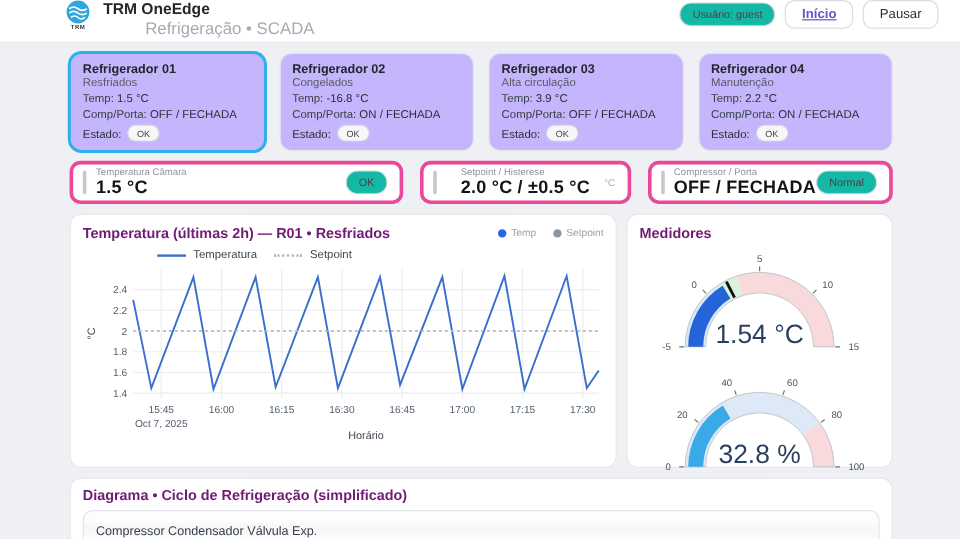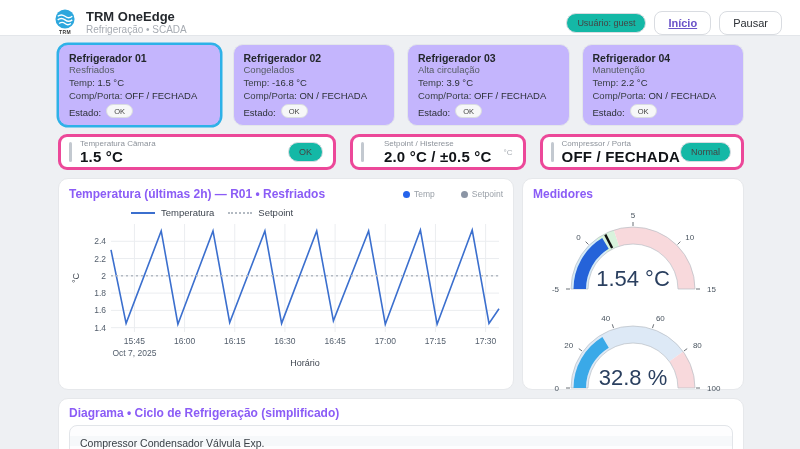--- a/index.html
+++ b/index.html
@@ -8,7 +8,7 @@
 
   
   .app-header { height:36px; background:#fff; border-bottom:1px solid #e3e6ea;
-    display:flex; align-items:flex-end; padding:0 18px 0 52px; }
+    display:flex; align-items:flex-start; padding:0 18px 0 52px; }
   .logo { width:26px; height:26px; display:flex; flex-direction:column; align-items:center; margin-right:8px; }
   .logo svg { display:block; }
   .logo-label { font-size:5px; font-weight:bold; color:#333; letter-spacing:.4px; }

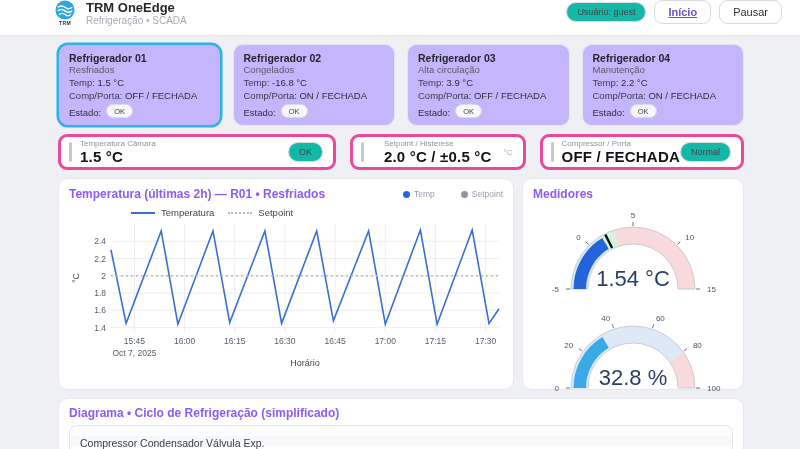--- a/index.html
+++ b/index.html
@@ -14,7 +14,7 @@
   .logo-label { font-size:5px; font-weight:bold; color:#333; letter-spacing:.4px; }
   .title-block { display:flex; flex-direction:column; }
   .app-title { font-size:13px; font-weight:bold; color:#24282d; }
-  .app-subtitle { font-size:10px; color:#a6abb2; }
+  .app-subtitle { font-size:14px; color:#a6abb2;margin-left:35px; }
   .header-right { margin-left:auto; display:flex; align-items:center; gap:8px; }
   .pill { font-size:9px; color:#444; background:#14b8a6; border:1px solid #d9dce1; border-radius:999px; padding:4px 10px; }
   .hbtn { font-size:11px; background:#fff; border:1px solid #d9dce1; border-radius:8px; padding:5px 13px; cursor:pointer; font-family:inherit; }

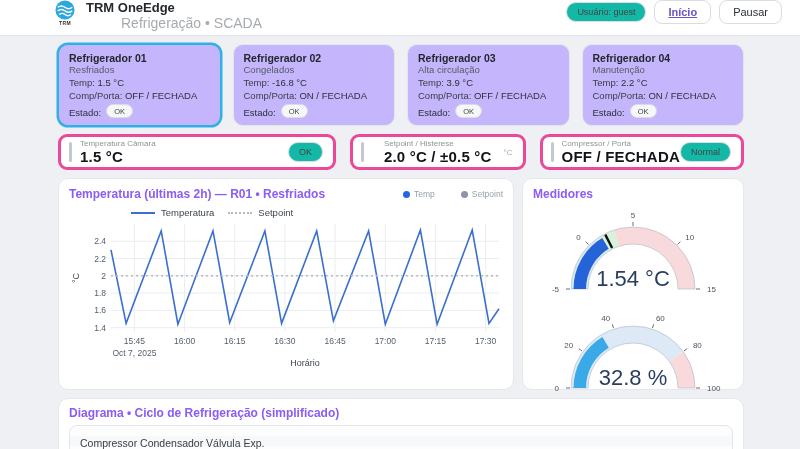--- a/index.html
+++ b/index.html
@@ -51,7 +51,7 @@
   .panel { background:#fff; border:1px solid #e6e8eb; border-radius:10px; }
   .chart-panel { width:456px; height:212px; padding:8px 10px 4px 10px; }
   .chart-head { display:flex; align-items:center; }
-  .panel-title { font-size:12px; font-weight:bold; color:#8b5cf6; }
+  .panel-title { font-size:12px; font-weight:bold; color:#701a75; }
   .chart-legend { margin-left:auto; display:flex; align-items:center; gap:26px; }
   .leg-item { display:flex; align-items:center; gap:4px; cursor:pointer; }
   .leg-dot { width:7px; height:7px; border-radius:50%; }

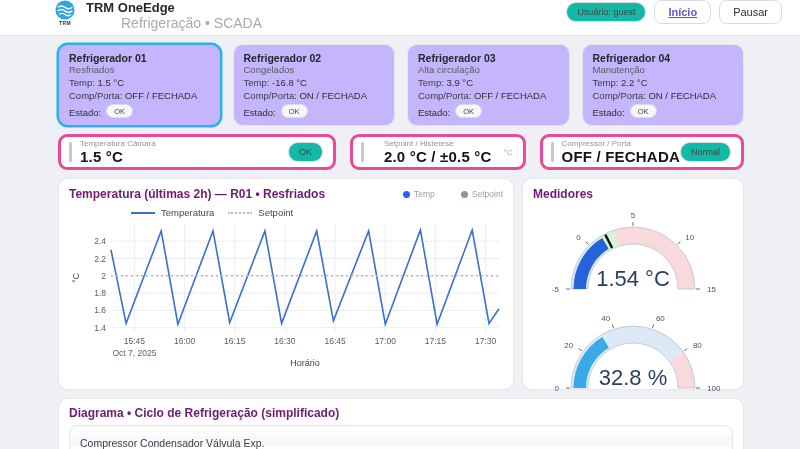--- a/index.html
+++ b/index.html
@@ -52,7 +52,7 @@
   .chart-panel { width:456px; height:212px; padding:8px 10px 4px 10px; }
   .chart-head { display:flex; align-items:center; }
   .panel-title { font-size:12px; font-weight:bold; color:#701a75; }
-  .chart-legend { margin-left:auto; display:flex; align-items:center; gap:26px; }
+  .chart-legend { margin-left:auto; display:flex; align-items:center; gap:14px; }
   .leg-item { display:flex; align-items:center; gap:4px; cursor:pointer; }
   .leg-dot { width:7px; height:7px; border-radius:50%; }
   .leg-txt { font-size:8.5px; color:#9aa0a8; }

